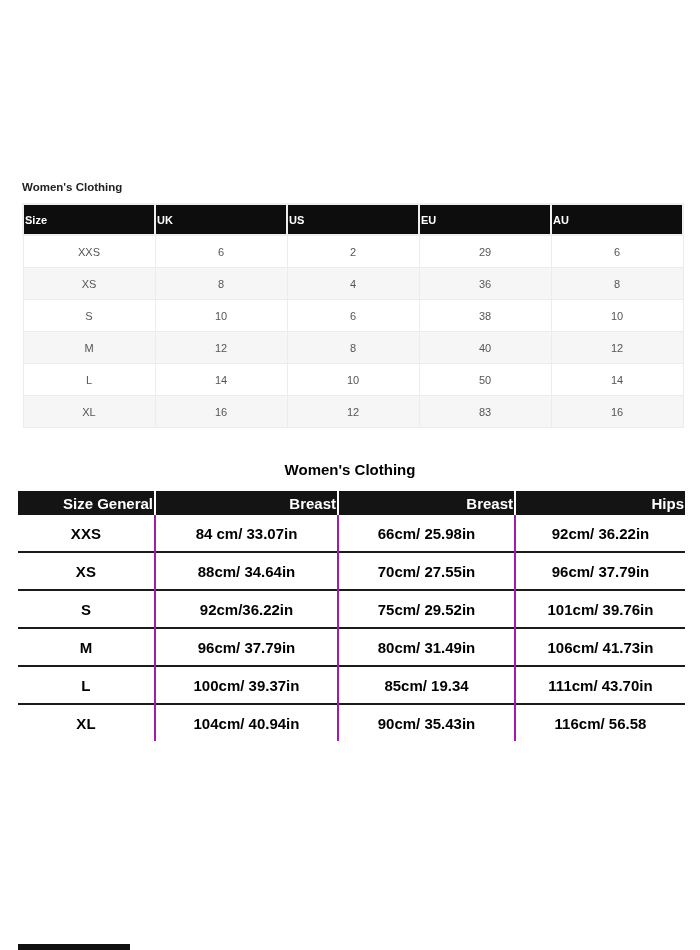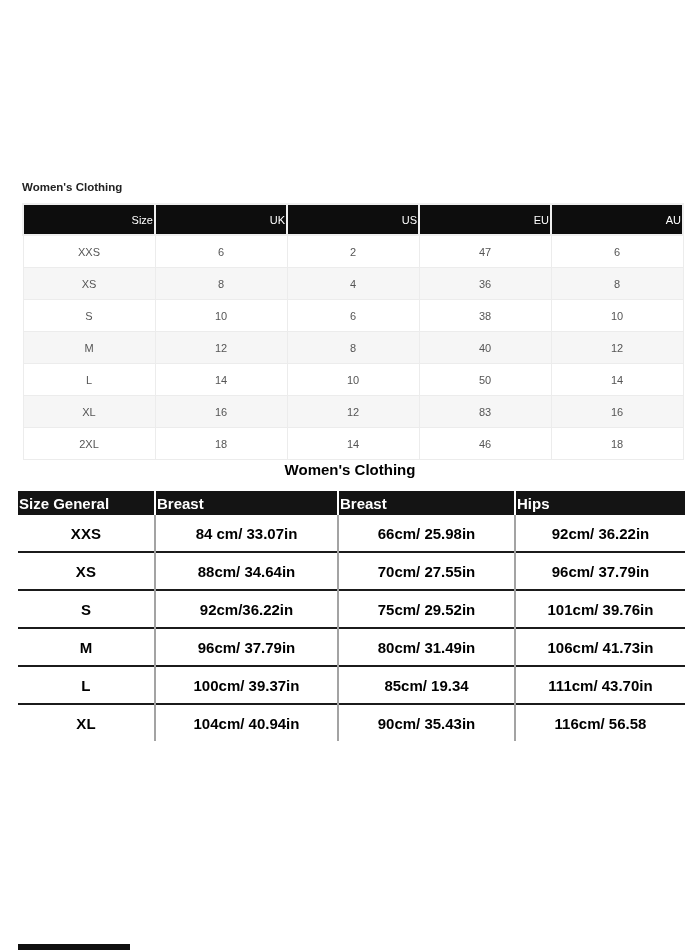--- a/index.html
+++ b/index.html
@@ -36,10 +36,10 @@
     background: #0d0d0d;
     color: #ffffff;
     font-size: 11px;
-    font-weight: normal;
+    font-weight: bold;
     height: 27px;
     border: 2px solid #efefef;
-    text-align: right;
+    text-align: left;
   }
   .t1 td {
     height: 29px;

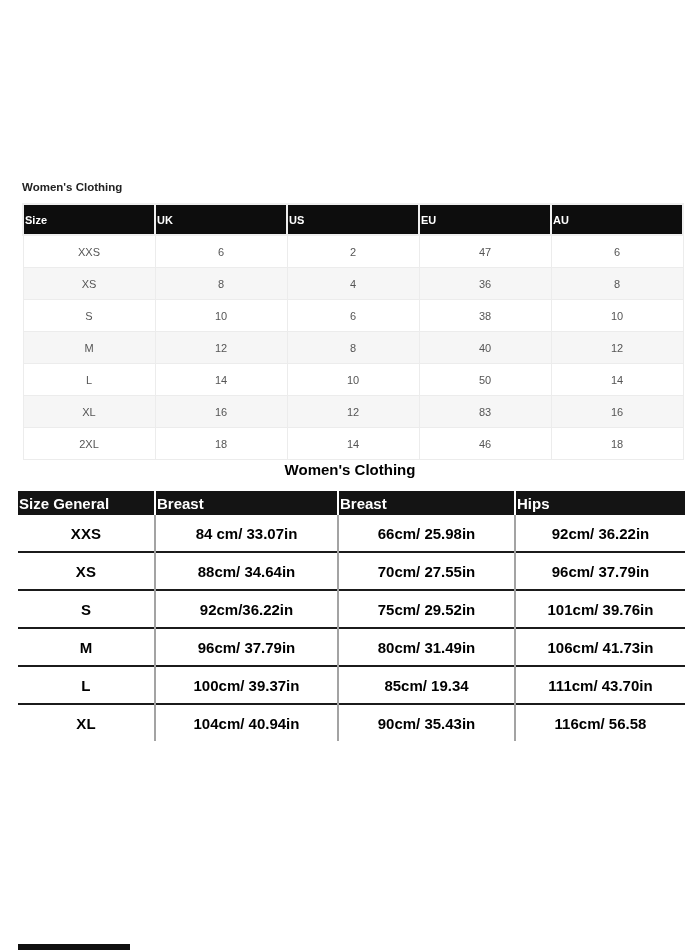--- a/index.html
+++ b/index.html
@@ -139,7 +139,7 @@
         <td>XXS</td>
         <td>6</td>
         <td>2</td>
-        <td>47</td>
+        <td>29</td>
         <td>6</td>
       </tr>
       <tr>

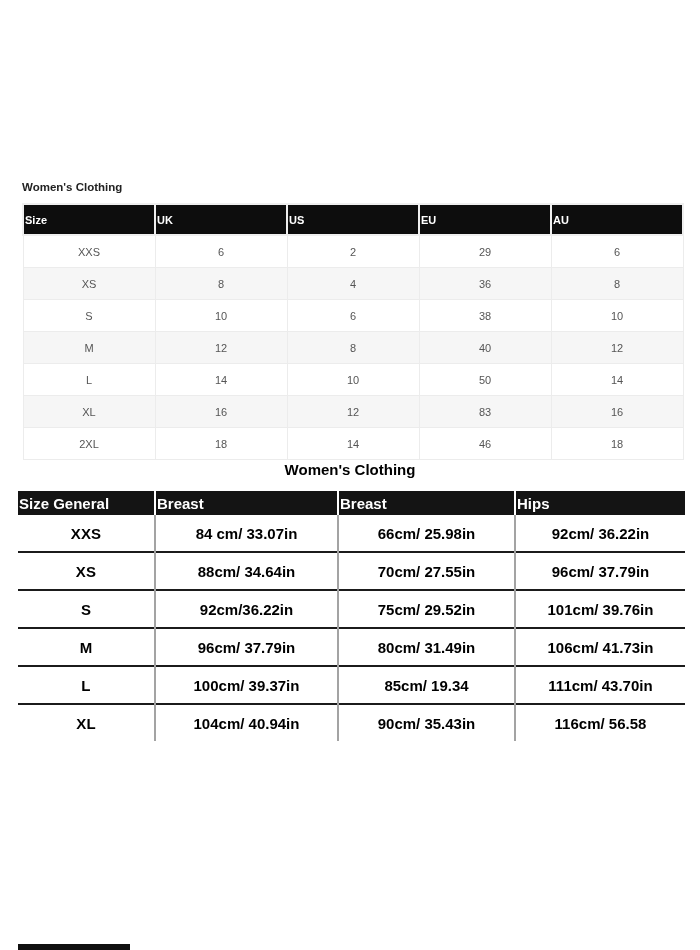--- a/index.html
+++ b/index.html
@@ -176,13 +176,6 @@
         <td>12</td>
         <td>83</td>
         <td>16</td>
-      </tr>
-      <tr>
-        <td>2XL</td>
-        <td>18</td>
-        <td>14</td>
-        <td>46</td>
-        <td>18</td>
       </tr>
     </tbody>
 </table>

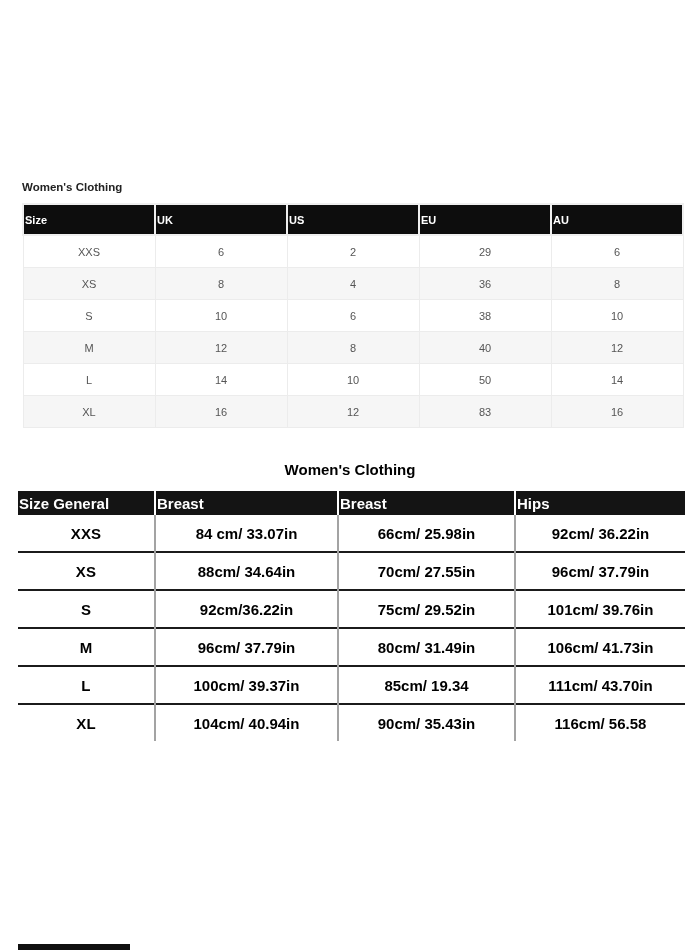--- a/index.html
+++ b/index.html
@@ -78,7 +78,7 @@
     font-size: 15px;
     font-weight: bold;
     height: 22px;
-    text-align: left;
+    text-align: right;
   }
   .t2 th + th {
     border-left: 2px solid #ffffff;

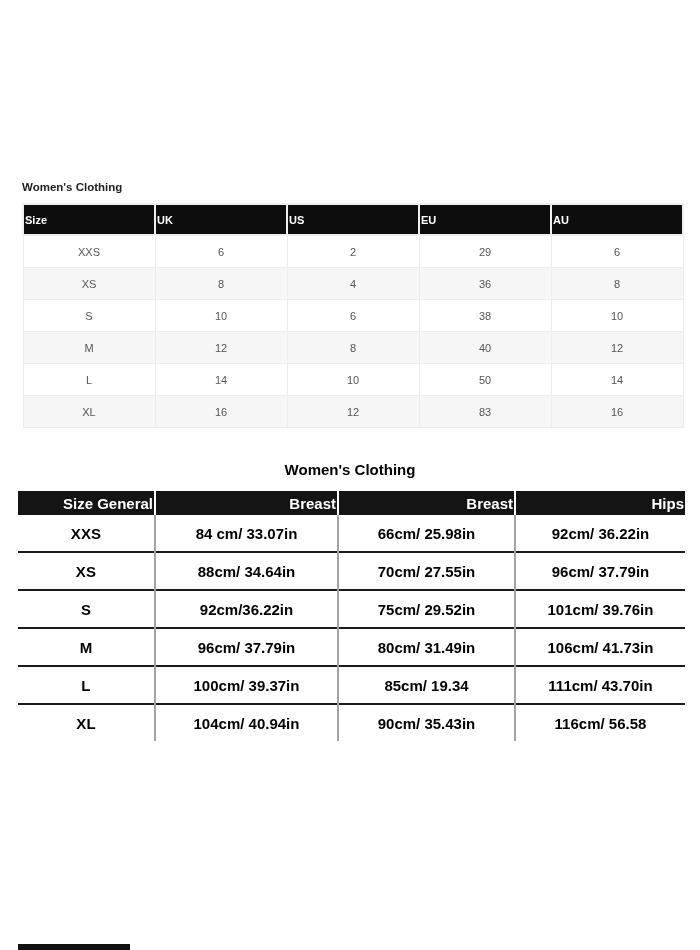--- a/index.html
+++ b/index.html
@@ -92,7 +92,7 @@
     background: #ffffff;
   }
   .t2 td + td {
-    border-left: 2px solid #a3a3a3;
+    border-left: 2px solid #a21caf;
     margin-top: 44px;
   }
   .t2 tbody tr + tr td {

